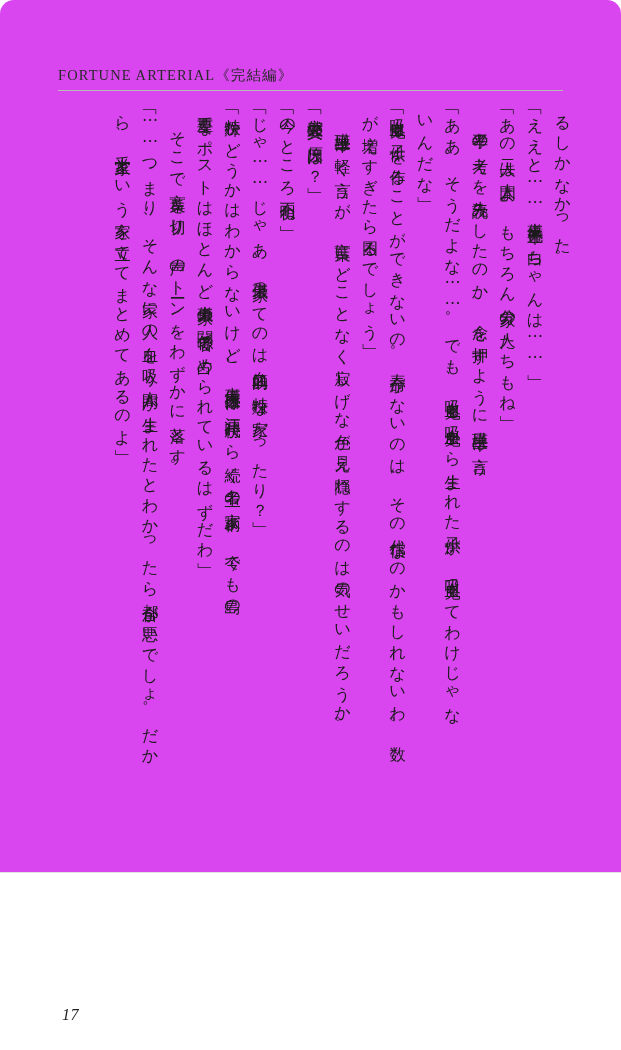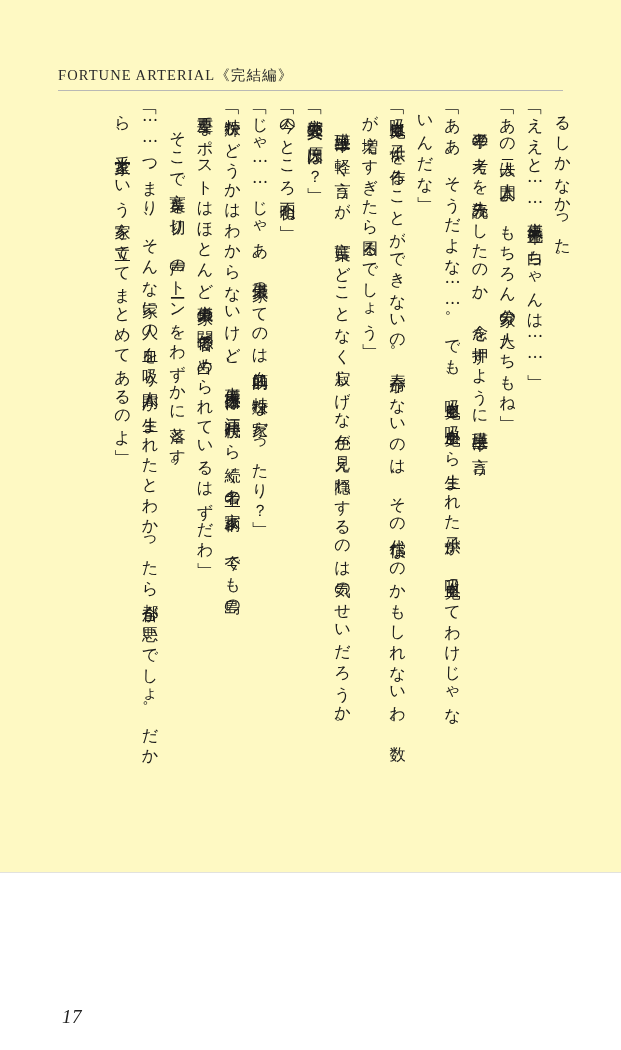--- a/index.html
+++ b/index.html
@@ -19,7 +19,8 @@
   .page {
     position: absolute;
     inset: 0;
-    background: #fef9c3;
+    background: #d946ef;
+    border-radius: 14px;
   }
 
   

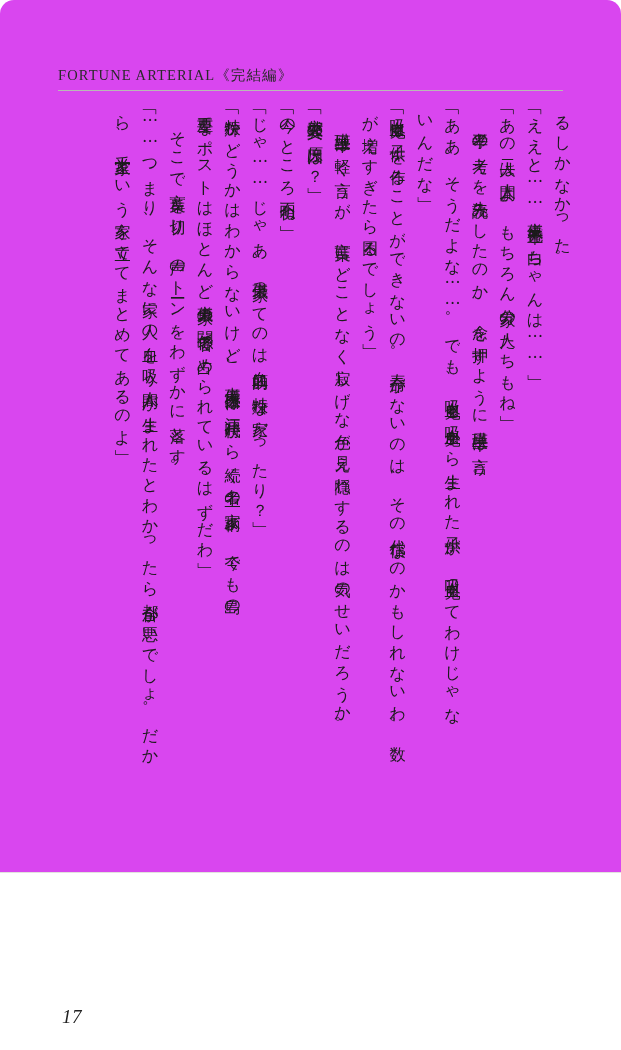--- a/index.html
+++ b/index.html
@@ -101,7 +101,7 @@
     left: 62px;
     top: 1006px;
     font-family: "Liberation Serif", "DejaVu Serif", serif;
-    font-size: 19px;
+    font-size: 16px;
     font-style: italic;
     color: #222;
     letter-spacing: 0.5px;

